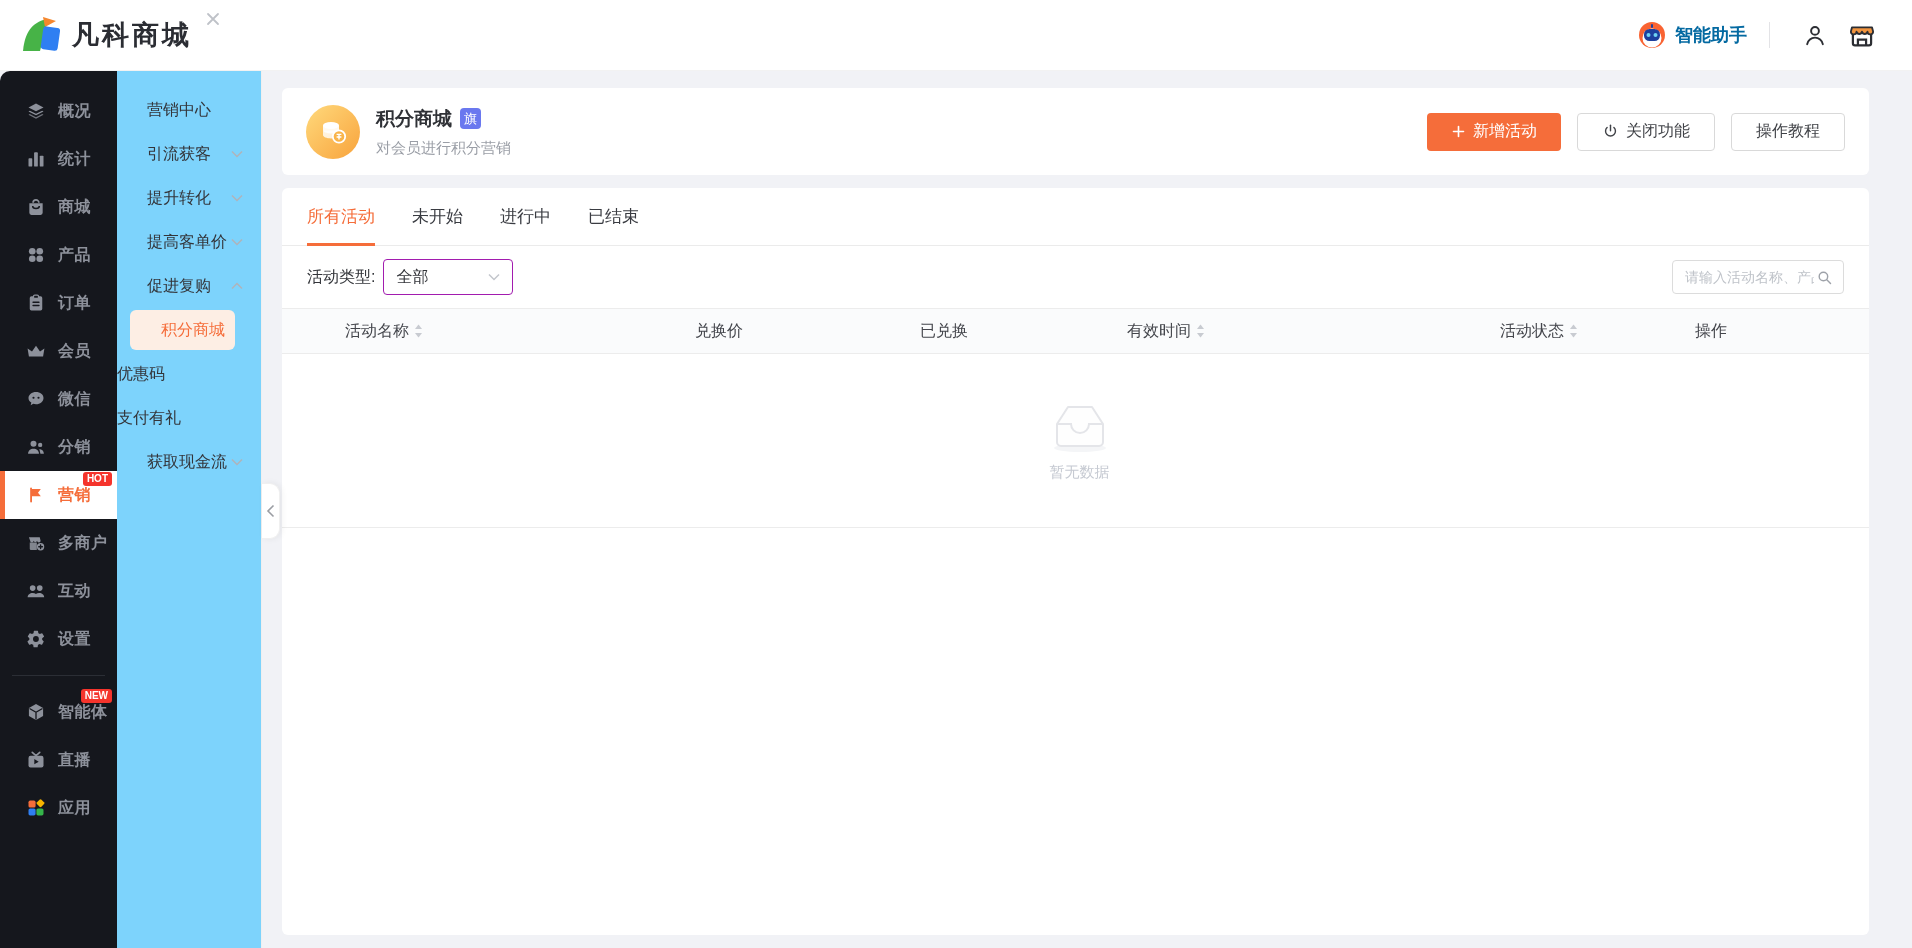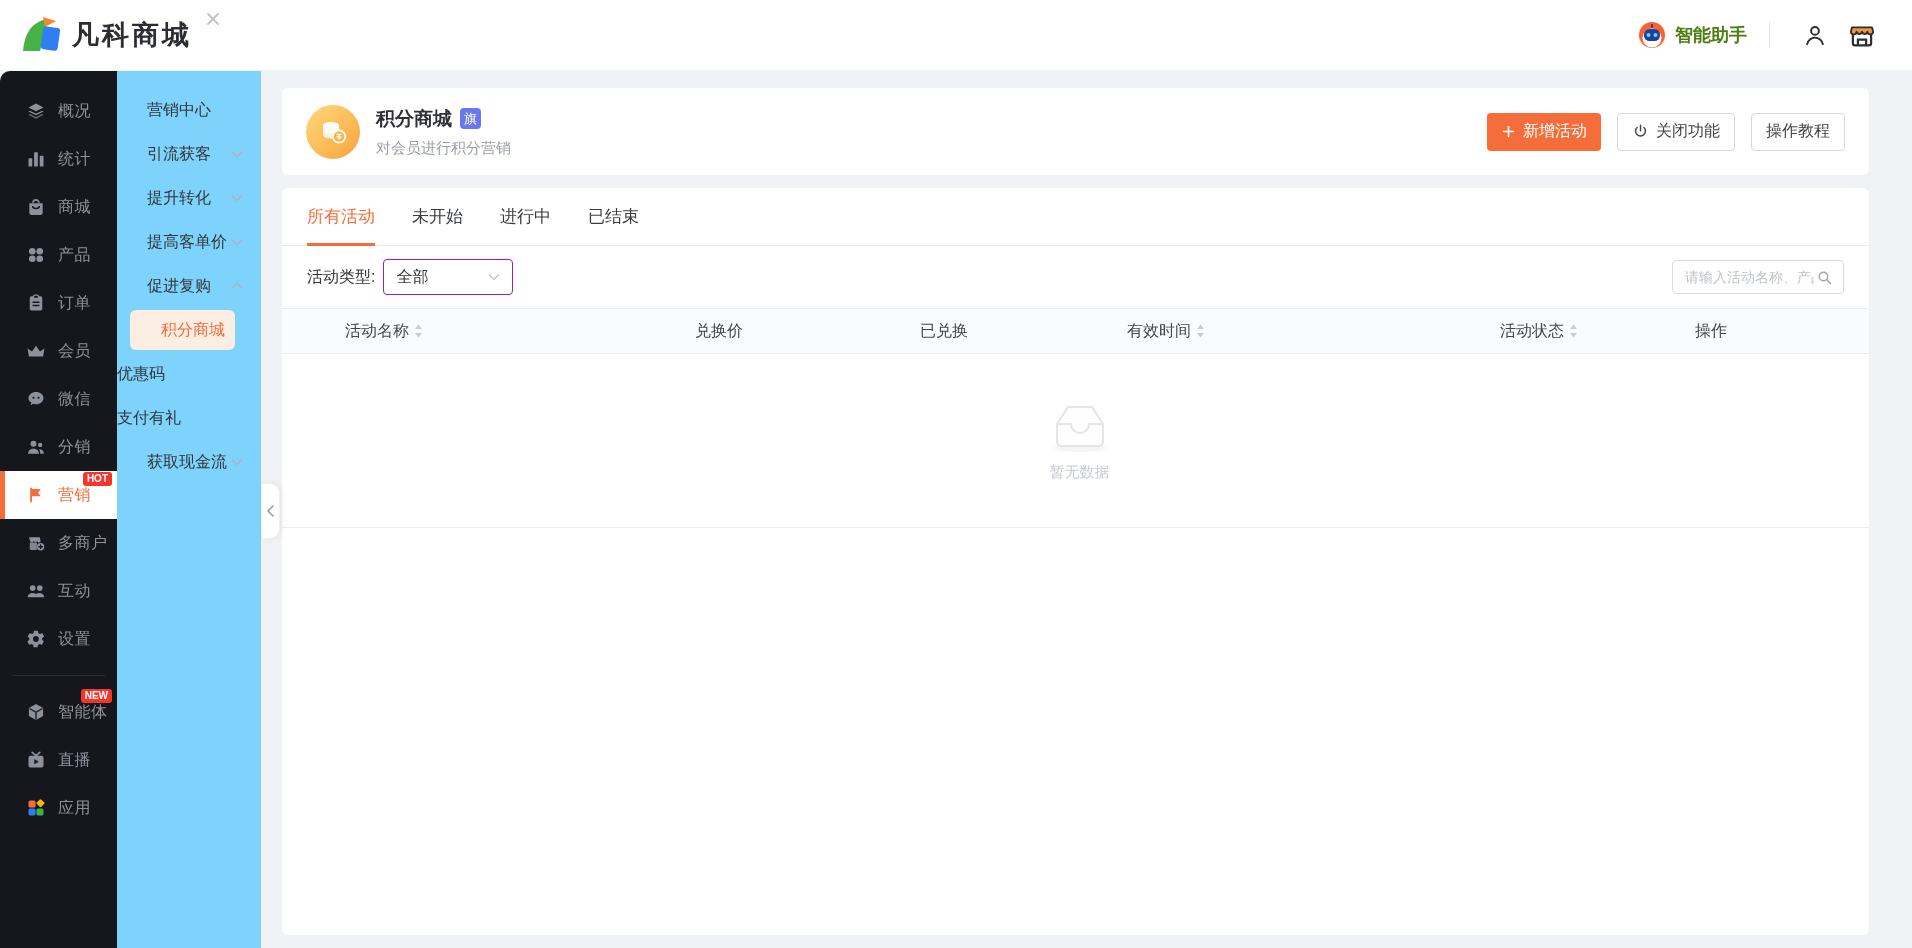--- a/index.html
+++ b/index.html
@@ -19,7 +19,7 @@
   .banner-close{margin-left:14px;align-self:flex-start;margin-top:12px;cursor:pointer;display:flex;}
   .top-right{margin-left:auto;margin-right:26px;display:flex;align-items:center;}
   .assistant{display:flex;align-items:center;gap:8px;cursor:pointer;}
-  .assistant-label{font-size:18px;font-weight:700;color:#4d7c0f;}
+  .assistant-label{font-size:18px;font-weight:700;color:#0369a1;}
   .top-divider{width:1px;height:26px;background:#e3e3e6;margin:0 22px;}
   .top-ic{display:flex;align-items:center;cursor:pointer;margin:0 10px;}
 

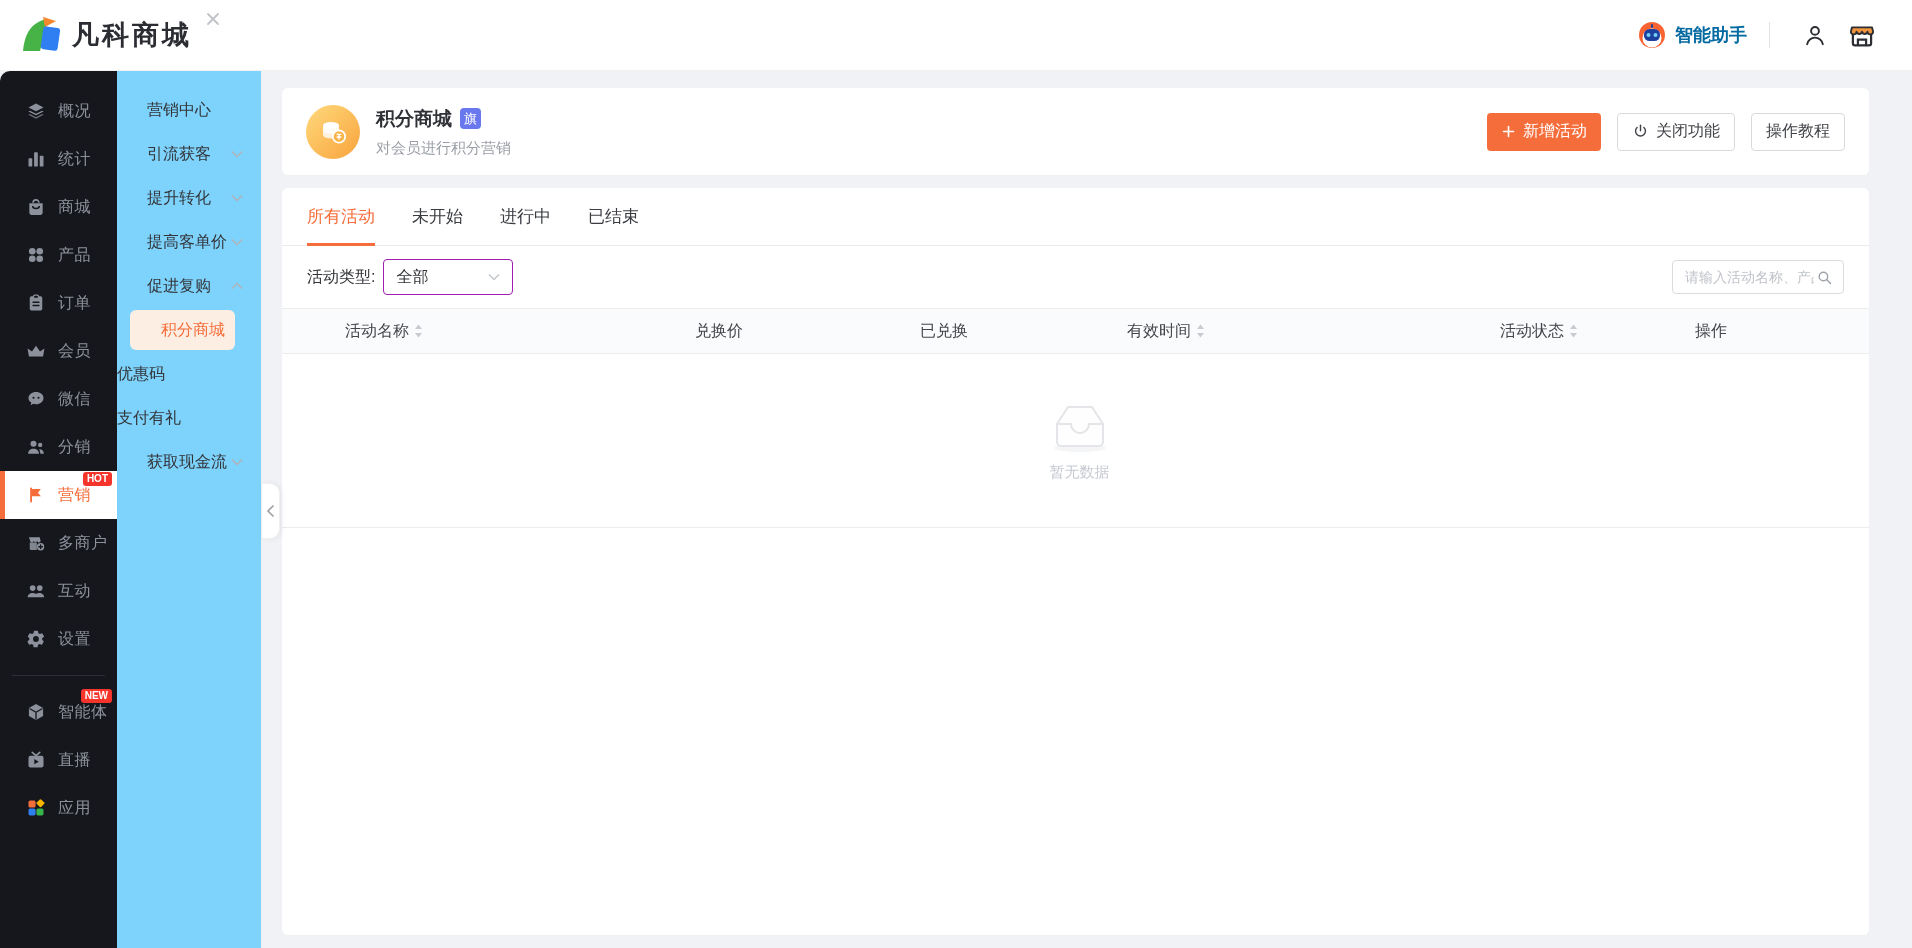--- a/index.html
+++ b/index.html
@@ -26,7 +26,7 @@
   
   .sidenav{position:absolute;top:71px;left:0;bottom:0;width:117px;background:#15171d;border-top-left-radius:10px;padding-top:16px;box-sizing:border-box;}
   .snav{position:relative;height:48px;display:flex;align-items:center;padding-left:26px;gap:12px;color:#8d919b;font-size:16px;cursor:pointer;}
-  .snav .lbl{letter-spacing:.5px;}
+  .snav .lbl{letter-spacing:.5px;font-weight:bold;}
   .snav.active{background:#fff;color:#f56d3a;}
   .snav.active::before{content:"";position:absolute;left:0;top:0;bottom:0;width:5px;background:#f56d3a;}
   .nav-badge{position:absolute;top:1px;right:5px;background:#f5342c;color:#fff;font-size:10px;font-weight:700;padding:1px 4px;border-radius:3px;line-height:12px;}

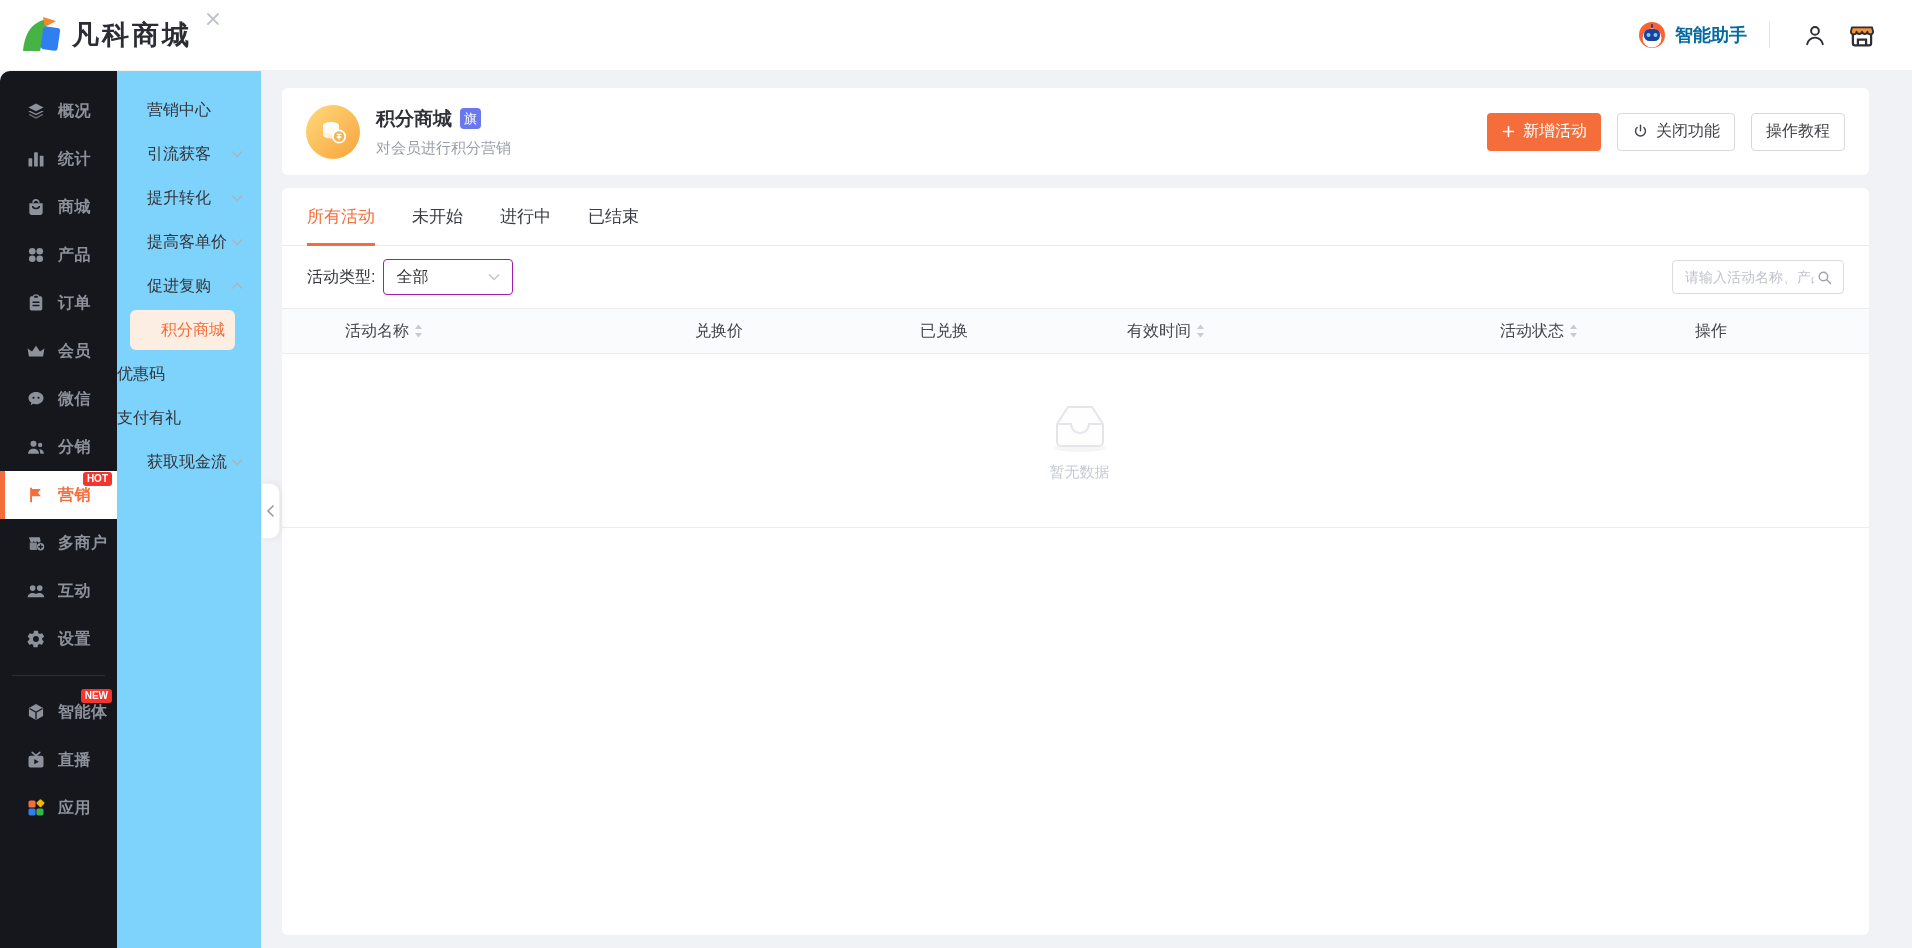--- a/index.html
+++ b/index.html
@@ -50,7 +50,7 @@
   .title-badge{width:21px;height:21px;border-radius:4px;background:#6a78ef;color:#fff;font-size:13px;display:flex;align-items:center;justify-content:center;}
   .page-subtitle{margin-top:7px;font-size:15px;color:#9a9ea6;}
   .head-actions{margin-left:auto;display:flex;gap:16px;}
-  .btn{height:38px;border-radius:4px;font-size:16px;display:flex;align-items:center;gap:7px;padding:0 14px;box-sizing:border-box;cursor:pointer;}
+  .btn{height:38px;border-radius:4px;font-size:16px;display:flex;align-items:center;gap:7px;padding:0 24px;box-sizing:border-box;cursor:pointer;}
   .btn-primary{background:#f56d3a;color:#fff;}
   .btn-default{background:#fff;border:1px solid #d9d9d9;color:#404247;}
 

